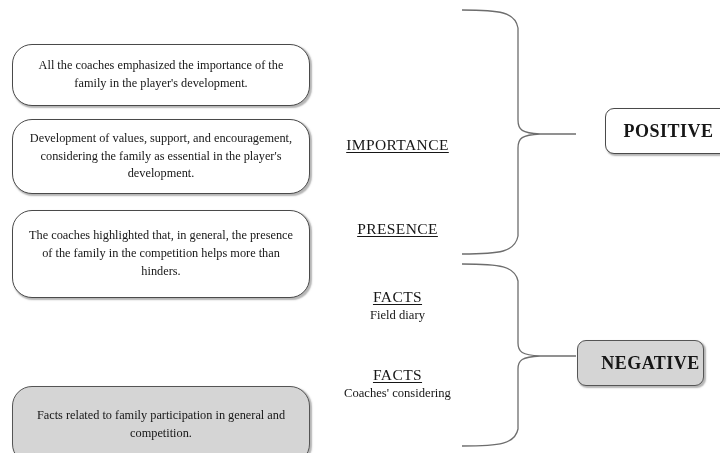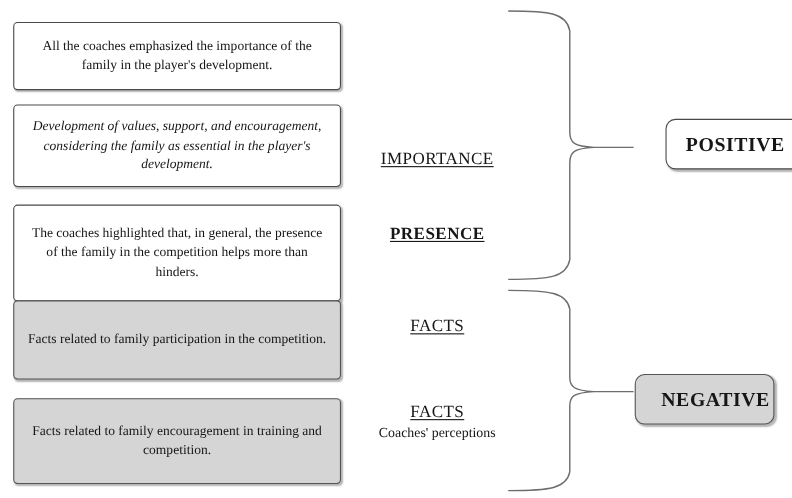--- a/index.html
+++ b/index.html
@@ -27,7 +27,7 @@
     width: 298px;
     box-sizing: border-box;
     border: 1px solid #4a4a4a;
-    border-radius: 4px;
+    border-radius: 20px;
     background: #ffffff;
     display: flex;
     align-items: center;
@@ -37,6 +37,7 @@
     font-size: 12.3px;
     line-height: 1.45;
     box-shadow: 1.5px 1.5px 1.5px rgba(120,120,120,0.55);
+    margin-top: 24px;
   }
   .stmt-box.shaded {
     background: #d5d5d5;

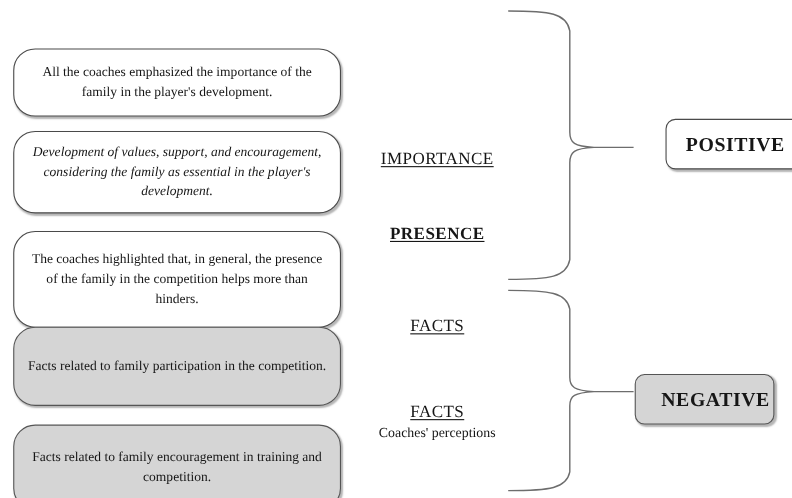--- a/index.html
+++ b/index.html
@@ -46,7 +46,7 @@
   .stmt-text { display: block; }
 
   #box-role       { top: 20px;  height: 62px; }
-  #box-importance { top: 95px;  height: 75px; font-style: italic; }
+  #box-importance { top: 95px;  height: 75px; }
   #box-presence   { top: 186px; height: 88px; }
   #box-facts-1    { top: 273px; height: 72px; }
   #box-facts-2    { top: 362px; height: 78px; }

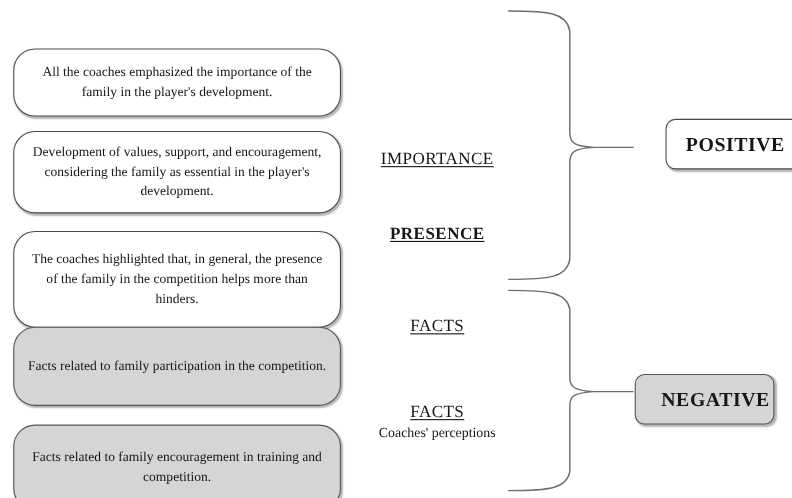--- a/index.html
+++ b/index.html
@@ -75,7 +75,7 @@
 
   #cat-role       { top: 32px;  }
   #cat-importance { top: 136px; }
-  #cat-presence   { top: 204px; font-weight: bold; }
+  #cat-presence   { top: 220px; }
   #cat-facts-1    { top: 288px; }
   #cat-facts-2    { top: 366px; }
 

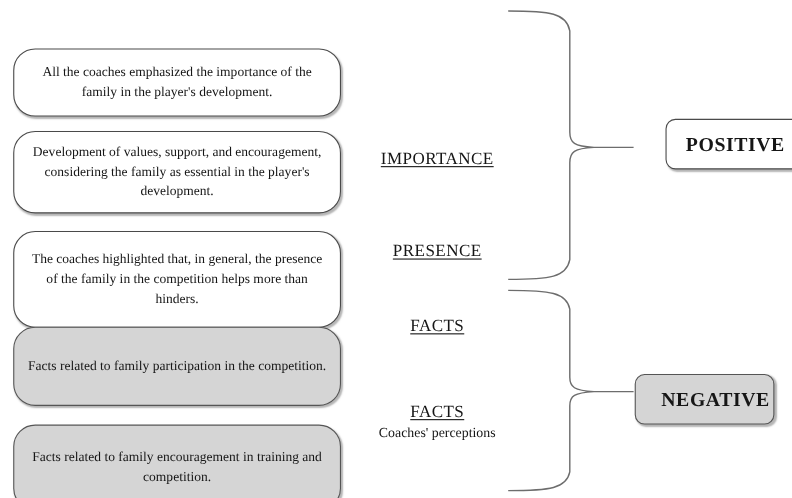--- a/index.html
+++ b/index.html
@@ -154,6 +154,7 @@
 
   <div class="cat" id="cat-facts-1">
     <span class="cat-title">FACTS</span>
+    <span class="cat-sub">Field diary</span>
   </div>
 
   <div class="cat" id="cat-facts-2">

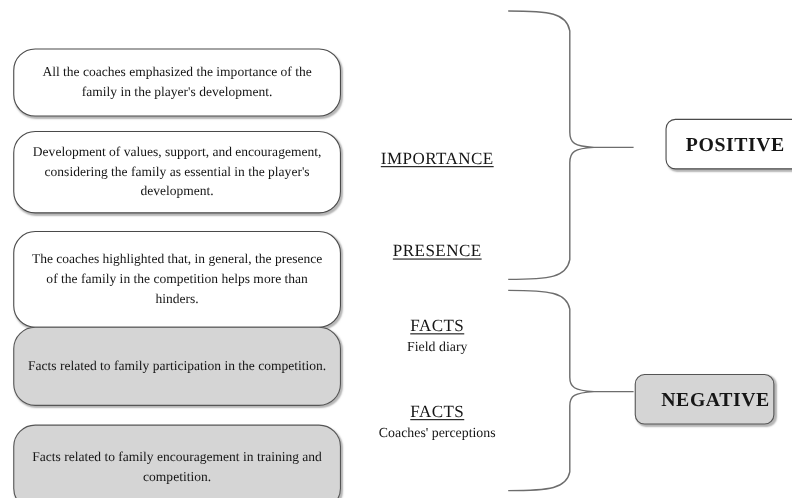--- a/index.html
+++ b/index.html
@@ -135,9 +135,6 @@
     <span class="stmt-text">The coaches highlighted that, in general, the presence of the family in the competition helps more than hinders.</span>
   </div>
 
-  <div class="stmt-box shaded" id="box-facts-1">
-    <span class="stmt-text">Facts related to family participation in the competition.</span>
-  </div>
 
   <div class="stmt-box shaded" id="box-facts-2">
     <span class="stmt-text">Facts related to family encouragement in training and competition.</span>

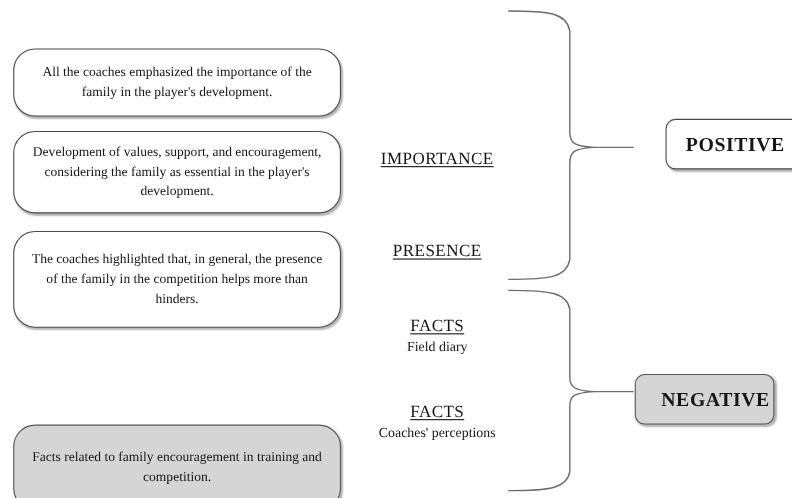--- a/index.html
+++ b/index.html
@@ -156,7 +156,7 @@
 
   <div class="cat" id="cat-facts-2">
     <span class="cat-title">FACTS</span>
-    <span class="cat-sub">Coaches' perceptions</span>
+    <span class="cat-sub">Coaches' considering</span>
   </div>
 
   <svg class="brace-svg" id="brace-positive" width="120" height="260" viewBox="0 0 120 260">

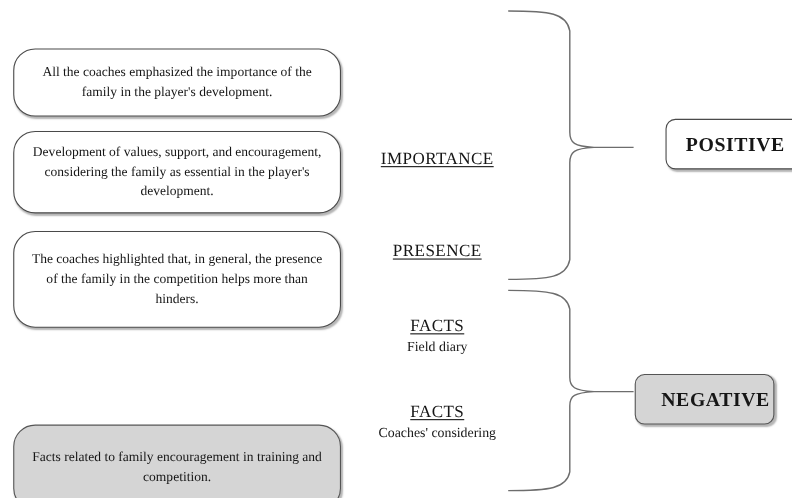--- a/index.html
+++ b/index.html
@@ -137,7 +137,7 @@
 
 
   <div class="stmt-box shaded" id="box-facts-2">
-    <span class="stmt-text">Facts related to family encouragement in training and competition.</span>
+    <span class="stmt-text">Facts related to family participation in general and competition.</span>
   </div>
 
 

